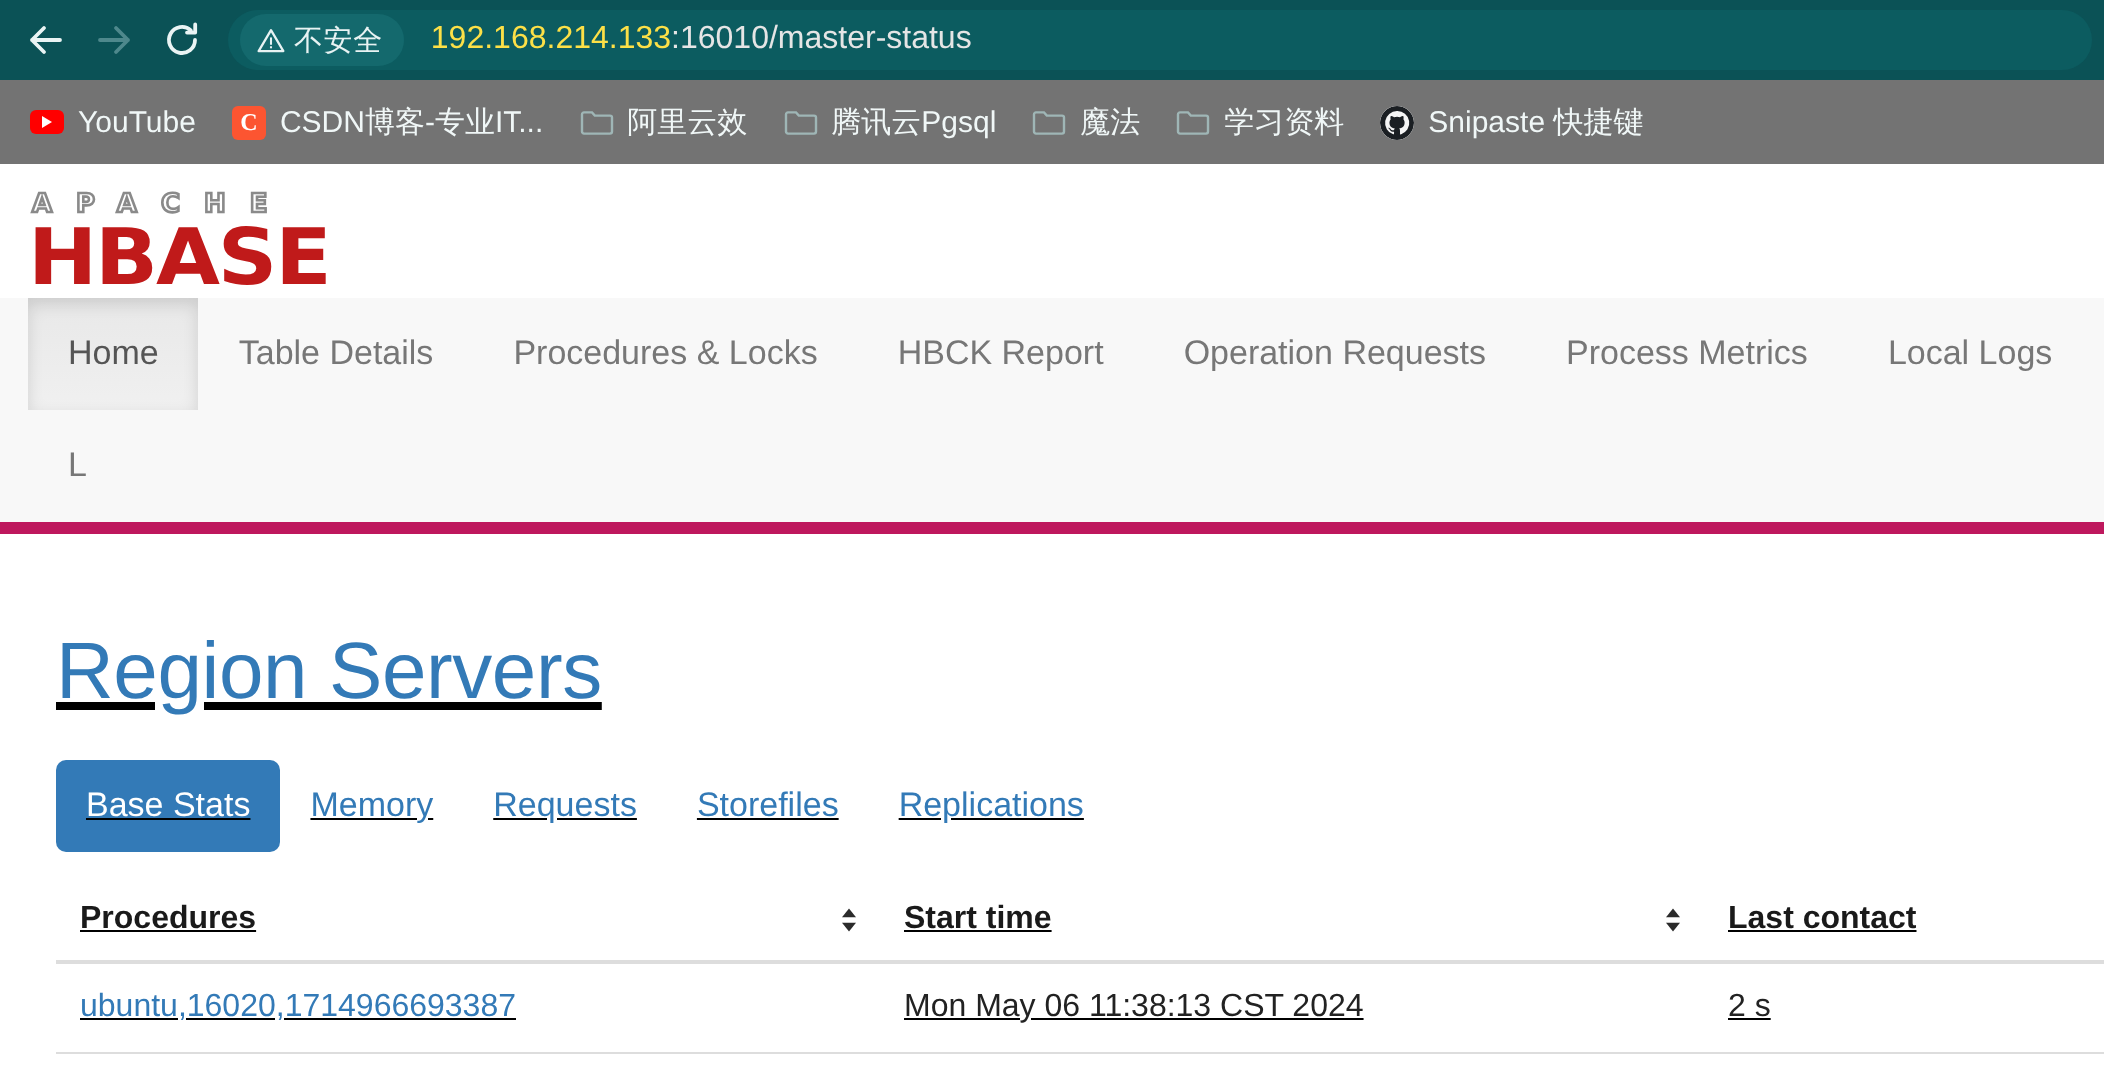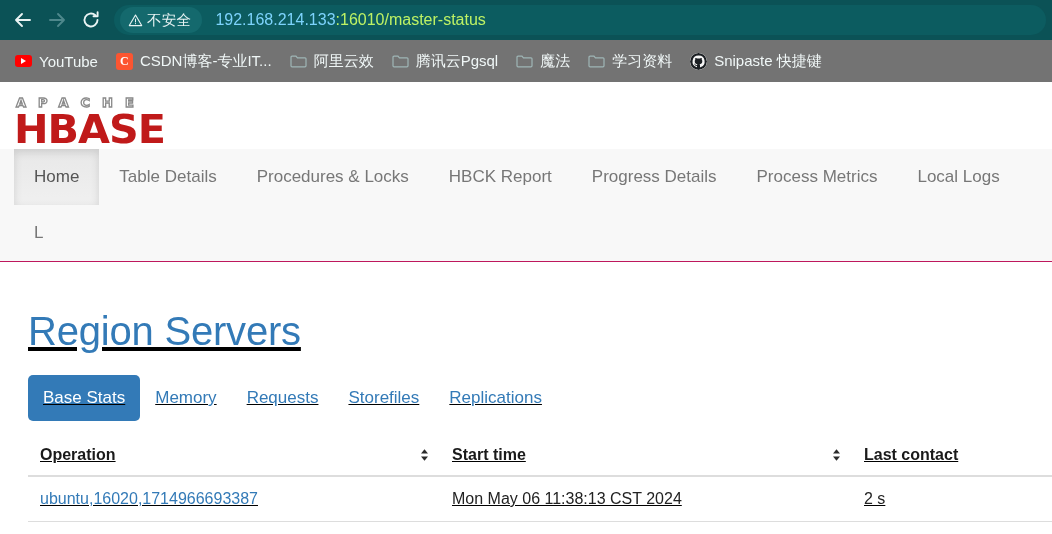--- a/index.html
+++ b/index.html
@@ -63,7 +63,7 @@
     overflow: hidden;
     text-overflow: ellipsis;
   }
-  #url-text .url-host { color: #7dd3fc; }
+  #url-text .url-host { color: #fde047; }
   #url-text .url-rest { color: #bef264; text-align: right; }
 
   

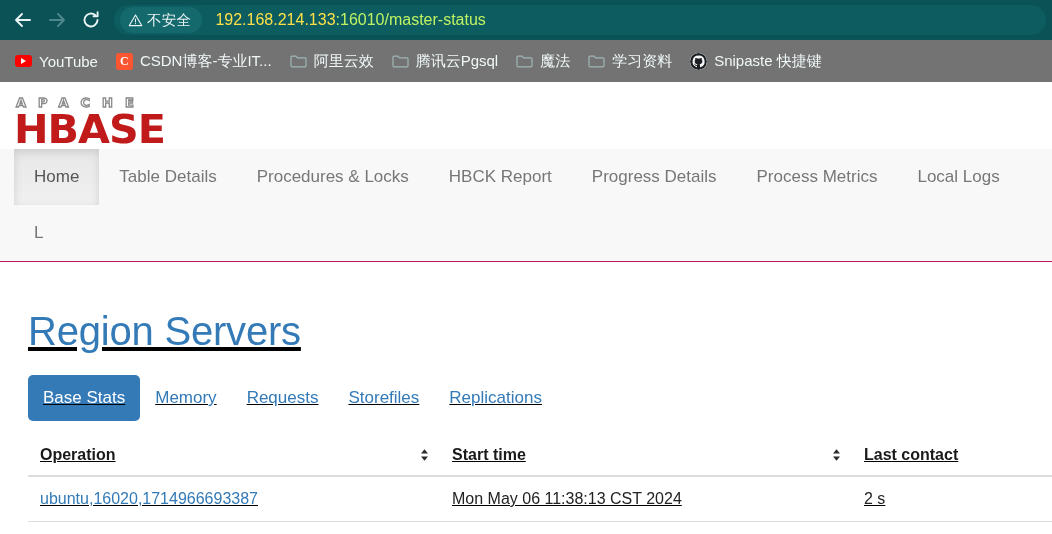--- a/index.html
+++ b/index.html
@@ -64,7 +64,7 @@
     text-overflow: ellipsis;
   }
   #url-text .url-host { color: #fde047; }
-  #url-text .url-rest { color: #bef264; text-align: right; }
+  #url-text .url-rest { color: #e5e5e5; text-align: right; }
 
   
   #bookmarks {

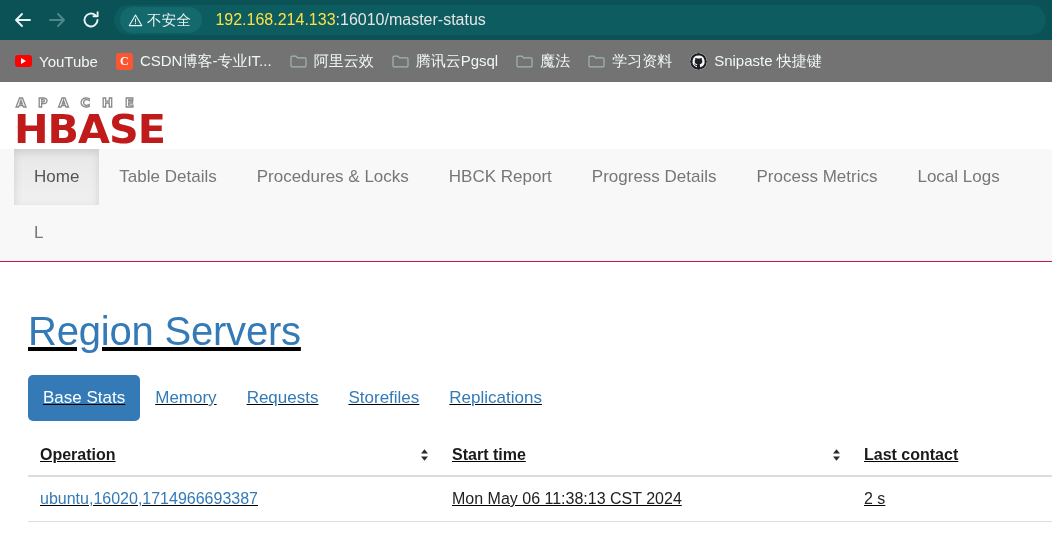--- a/index.html
+++ b/index.html
@@ -137,7 +137,7 @@
   
   #navbar {
     background: #f8f8f8;
-    border-bottom: 1px solid #be185d;
+    border-bottom: 6px solid #be185d;
     padding: 0 0 0 14px;
     min-height: 104px;
     display: flex;

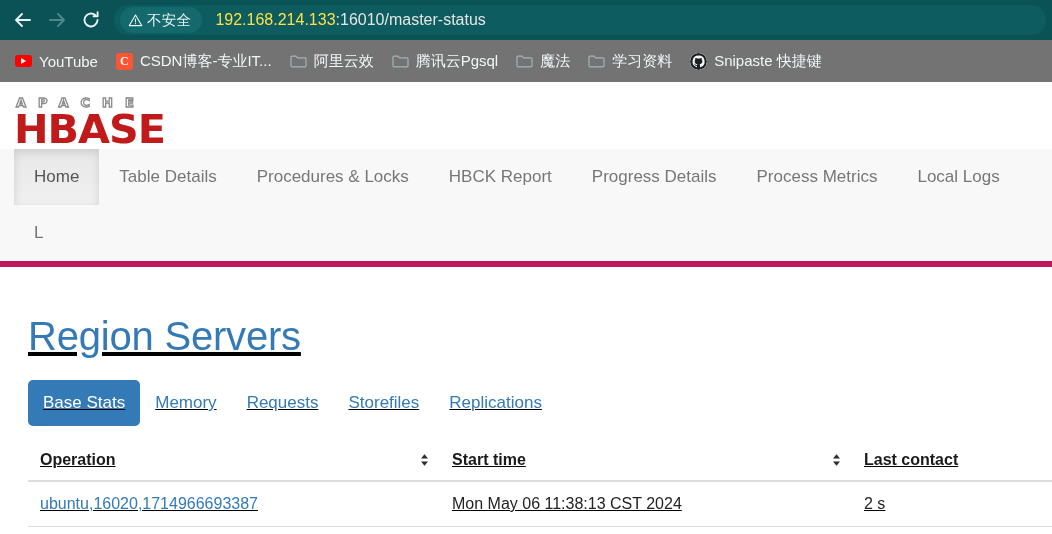--- a/index.html
+++ b/index.html
@@ -342,7 +342,7 @@
     <div class="nav-item">Table Details</div>
     <div class="nav-item">Procedures &amp; Locks</div>
     <div class="nav-item">HBCK Report</div>
-    <div class="nav-item">Progress Details</div>
+    <div class="nav-item">Operation Requests</div>
     <div class="nav-item">Process Metrics</div>
     <div class="nav-item">Local Logs</div>
     <div class="nav-item">L</div>

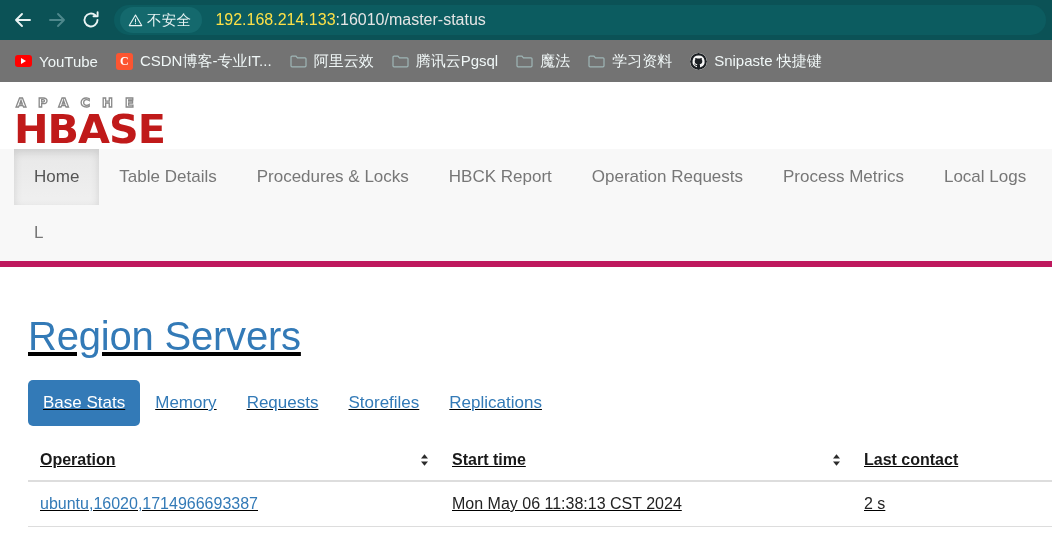--- a/index.html
+++ b/index.html
@@ -364,7 +364,7 @@
       <thead>
         <tr>
           <th class="col-server">
-            <span>Operation</span>
+            <span>Procedures</span>
             <svg class="sort-ico" width="11" height="16" viewBox="0 0 11 16">
               <path d="M5.5 2.2 9 6.6H2z" fill="#2b2b2b"></path>
               <path d="M5.5 13.8 2 9.4h7z" fill="#2b2b2b"></path>

